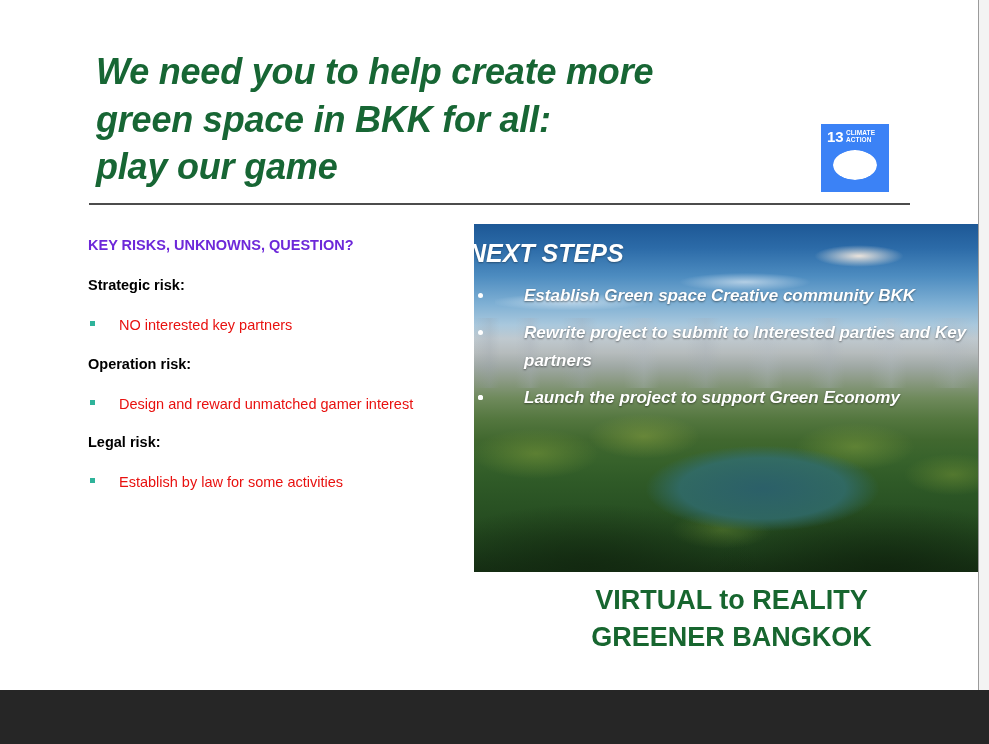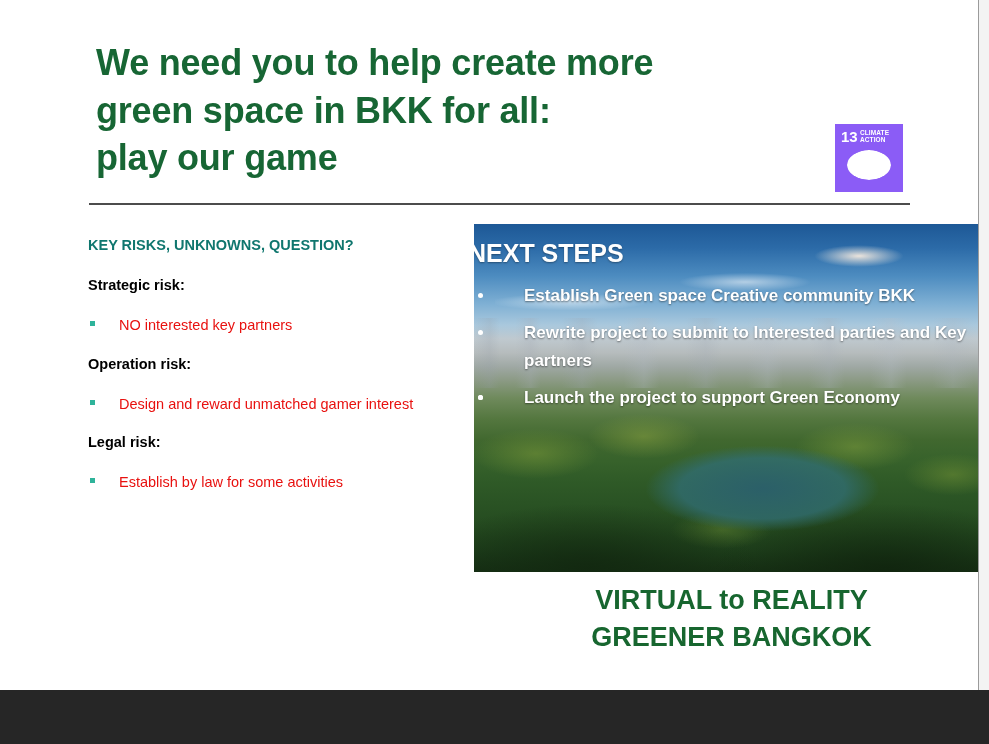--- a/index.html
+++ b/index.html
@@ -46,8 +46,9 @@
   #title-block {
     position: absolute;
     left: 96px;
-    top: 39px;
+    top: 48px;
     width: 760px;
+    font-style: italic;
   }
   #title-block .line {
     color: #176634;

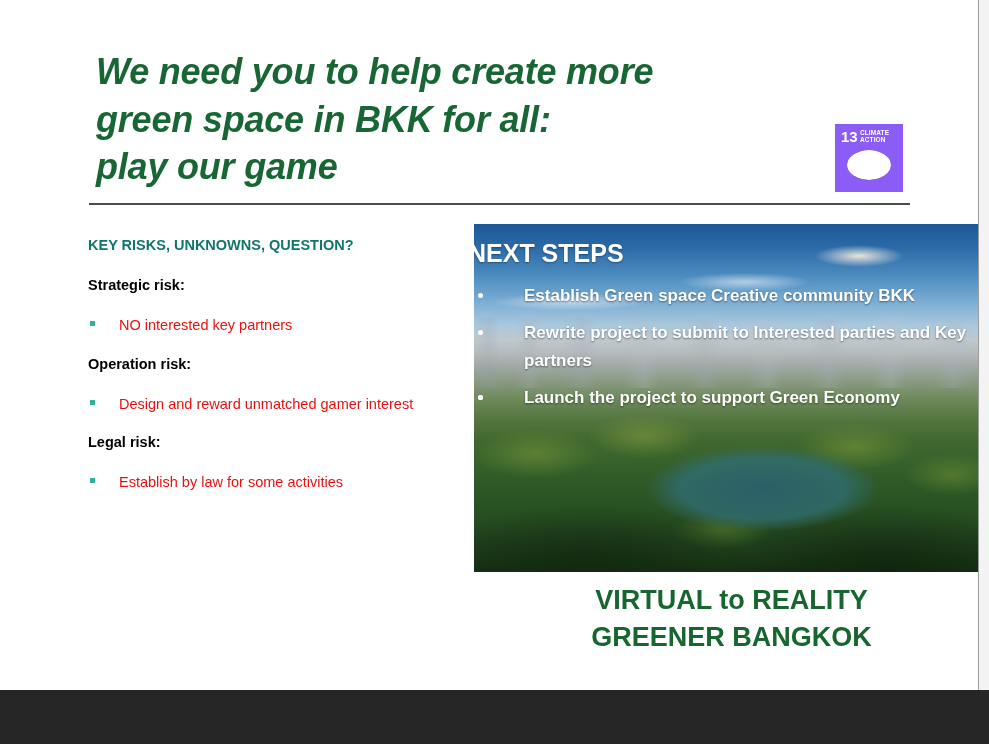--- a/index.html
+++ b/index.html
@@ -74,9 +74,8 @@
     top: 124px;
     width: 68px;
     height: 68px;
-    background: #8b5cf6;
+    background: #3b82f6;
     overflow: hidden;
-    margin-left: 14px;
   }
   #sdg-badge .num {
     position: absolute;

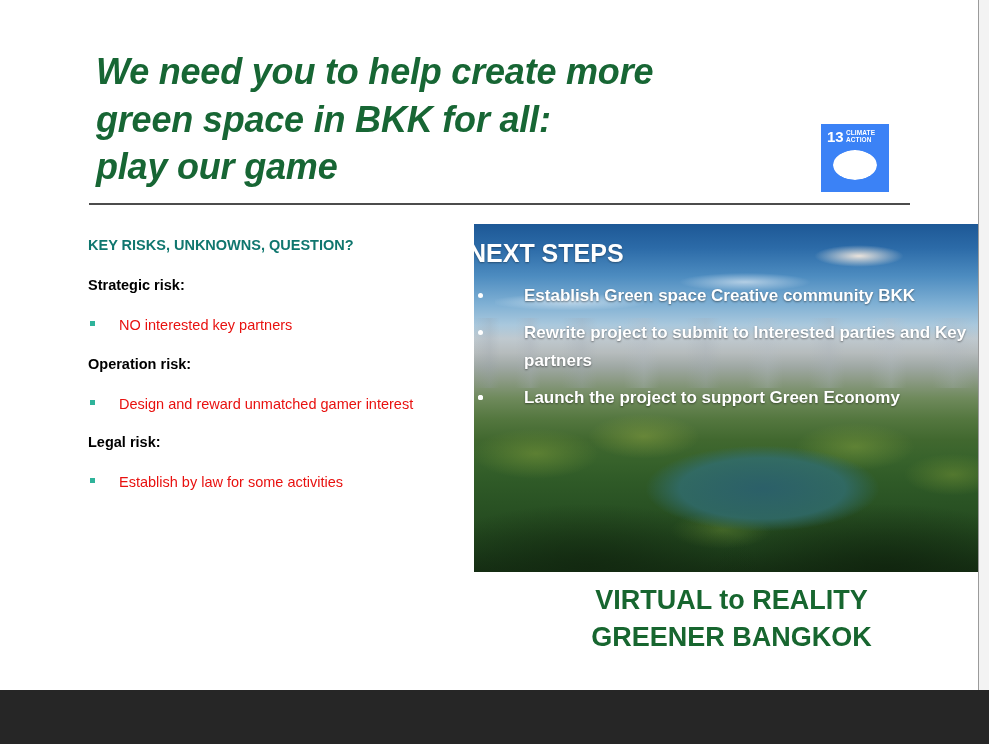--- a/index.html
+++ b/index.html
@@ -134,7 +134,7 @@
     width: 380px;
   }
   .risk-heading {
-    color: #0f766e;
+    color: #6d28d9;
     font-size: 14.5px;
     font-weight: bold;
     margin: 0 0 22px 0;

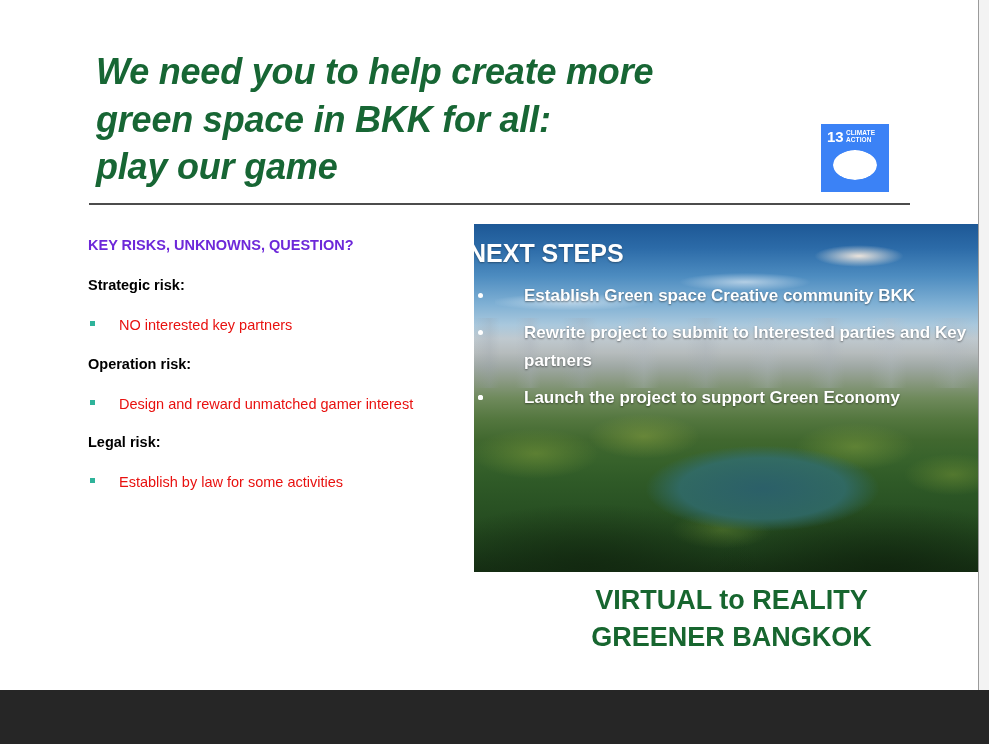--- a/index.html
+++ b/index.html
@@ -257,6 +257,7 @@
     width: 100%;
     padding: 0 10px 0 0;
     box-sizing: border-box;
+    font-style: italic;
   }
   .next-heading {
     color: #ffffff;

